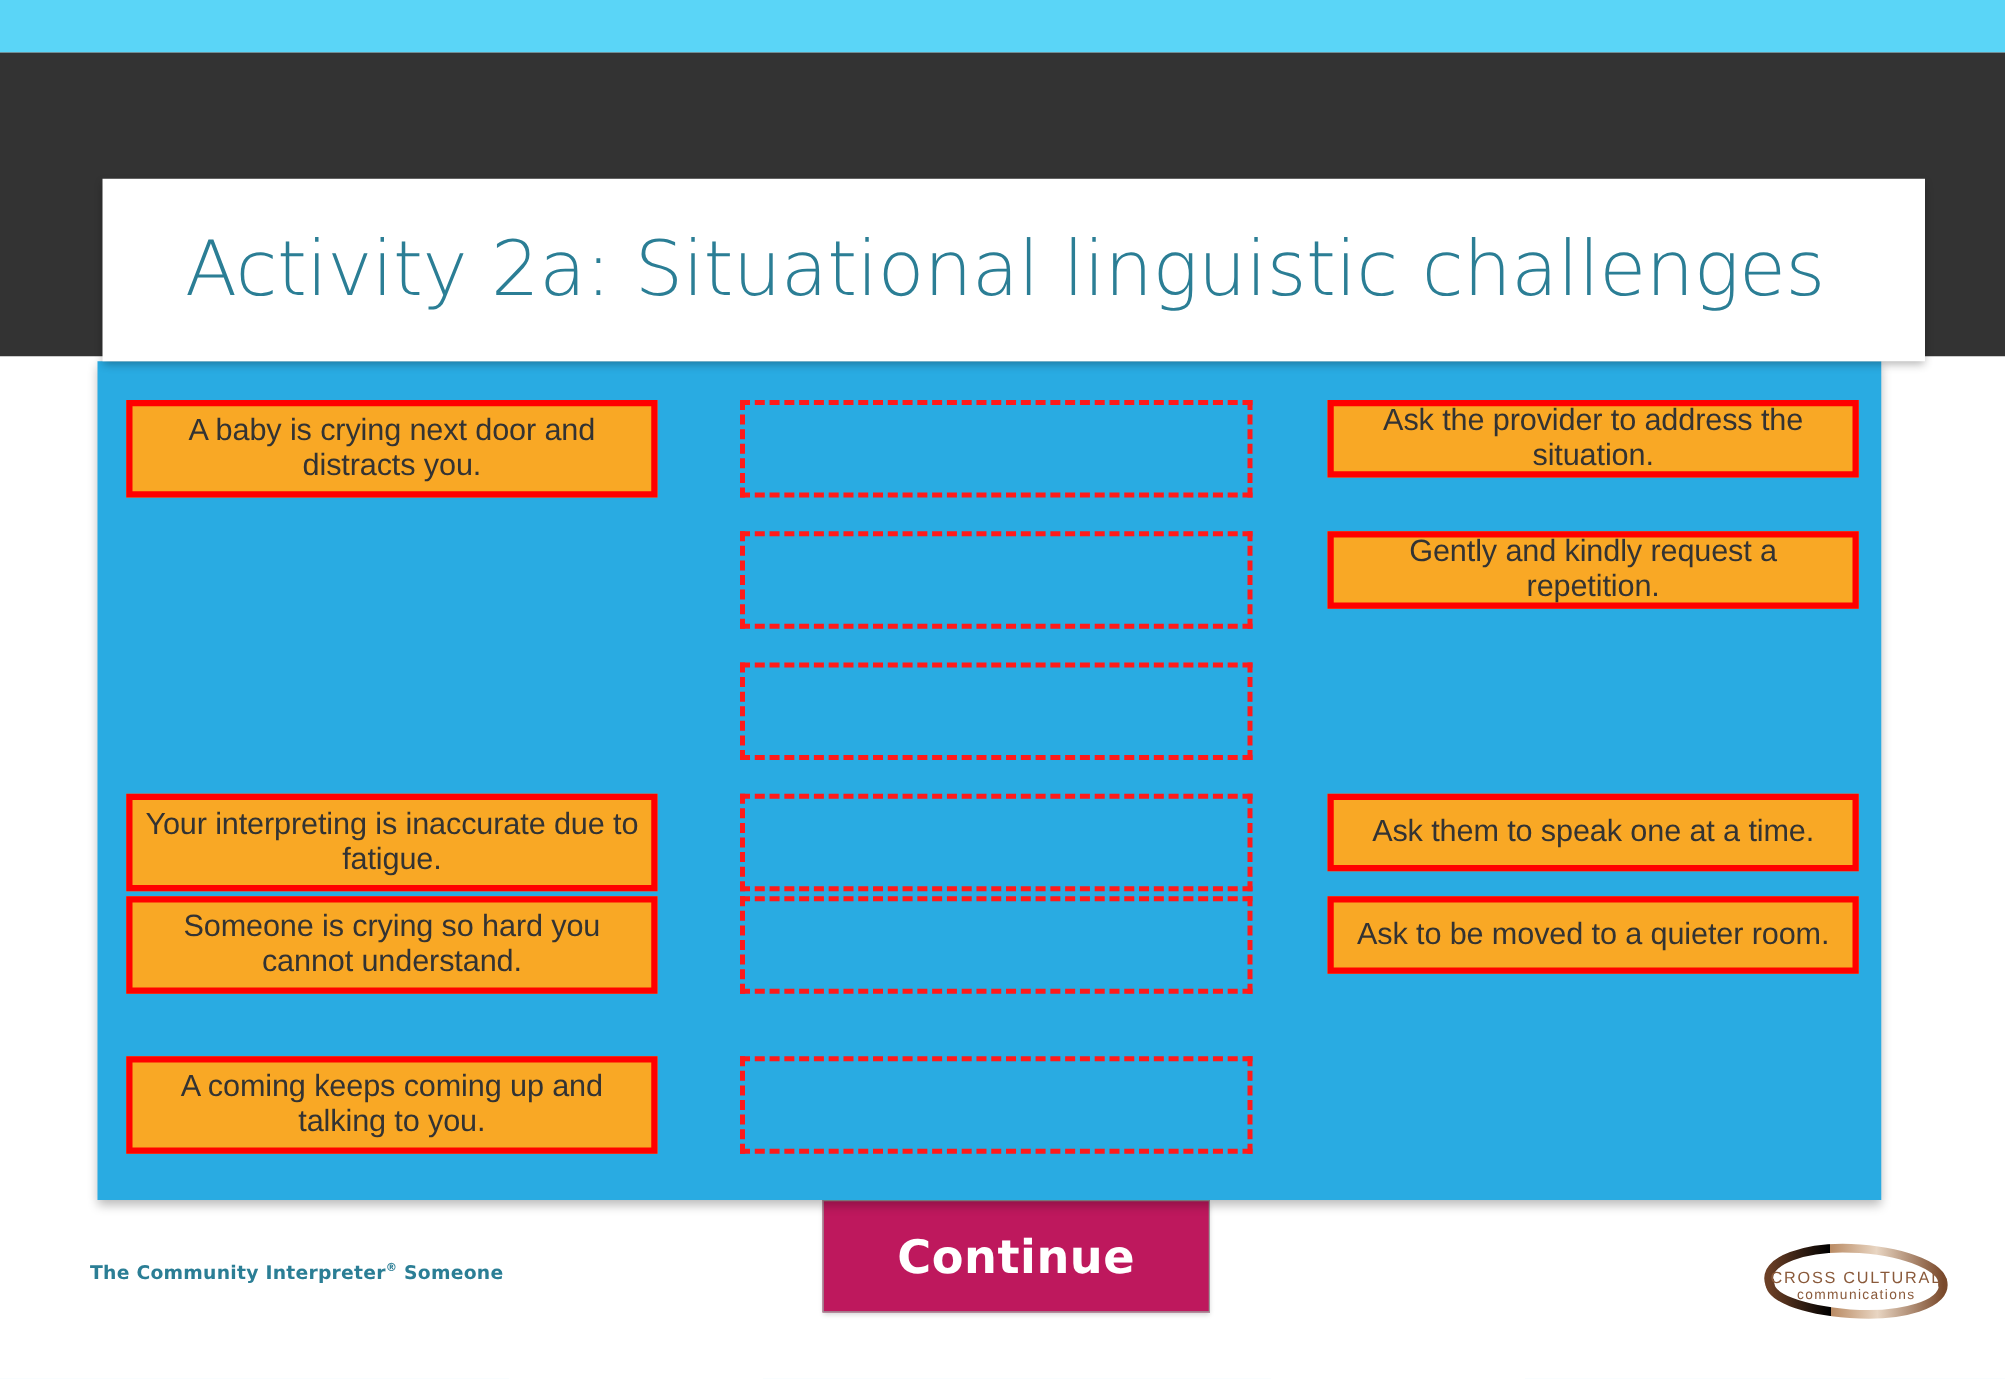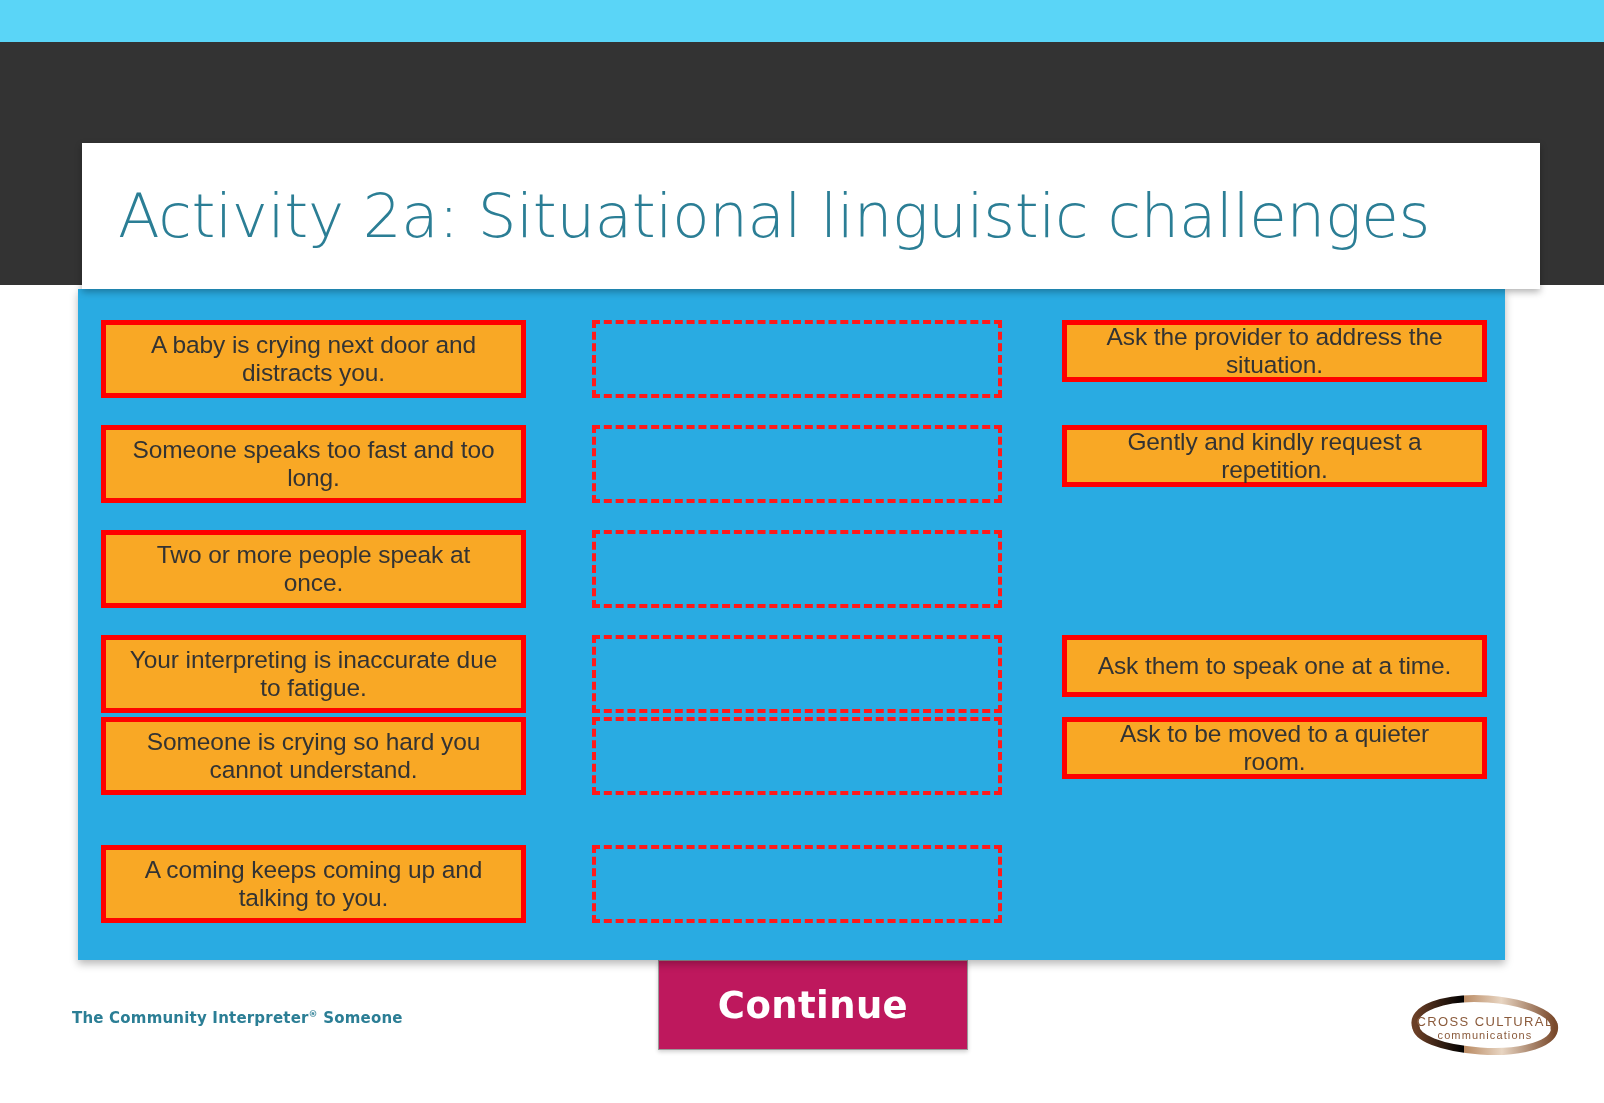--- a/index.html
+++ b/index.html
@@ -45,7 +45,7 @@
     z-index: 4;
   }
   .title-text {
-    padding-left: 36px;
+    padding-left: 66px;
     color: #2b7e95;
     font-size: 61px;
     font-weight: 300;

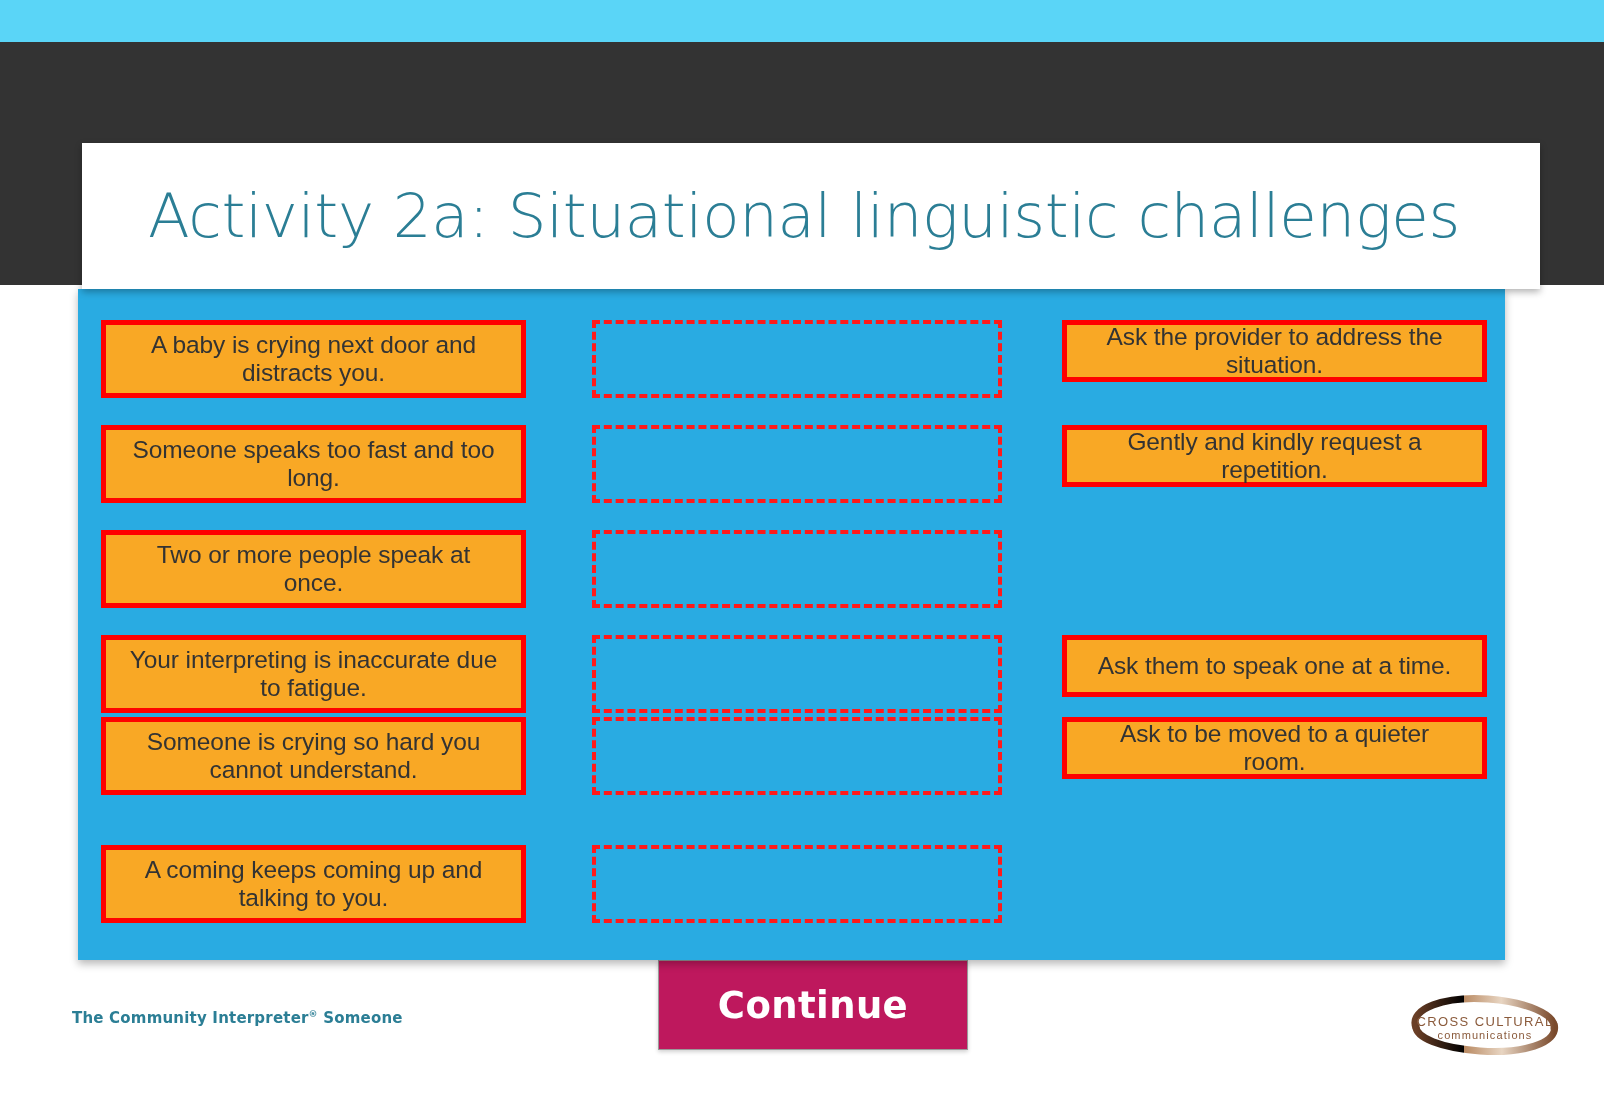--- a/index.html
+++ b/index.html
@@ -92,7 +92,7 @@
     align-items: center;
     justify-content: center;
     text-align: center;
-    padding: 0 20px;
+    padding: 0 7px;
     overflow: visible;
   }
   .card-text {

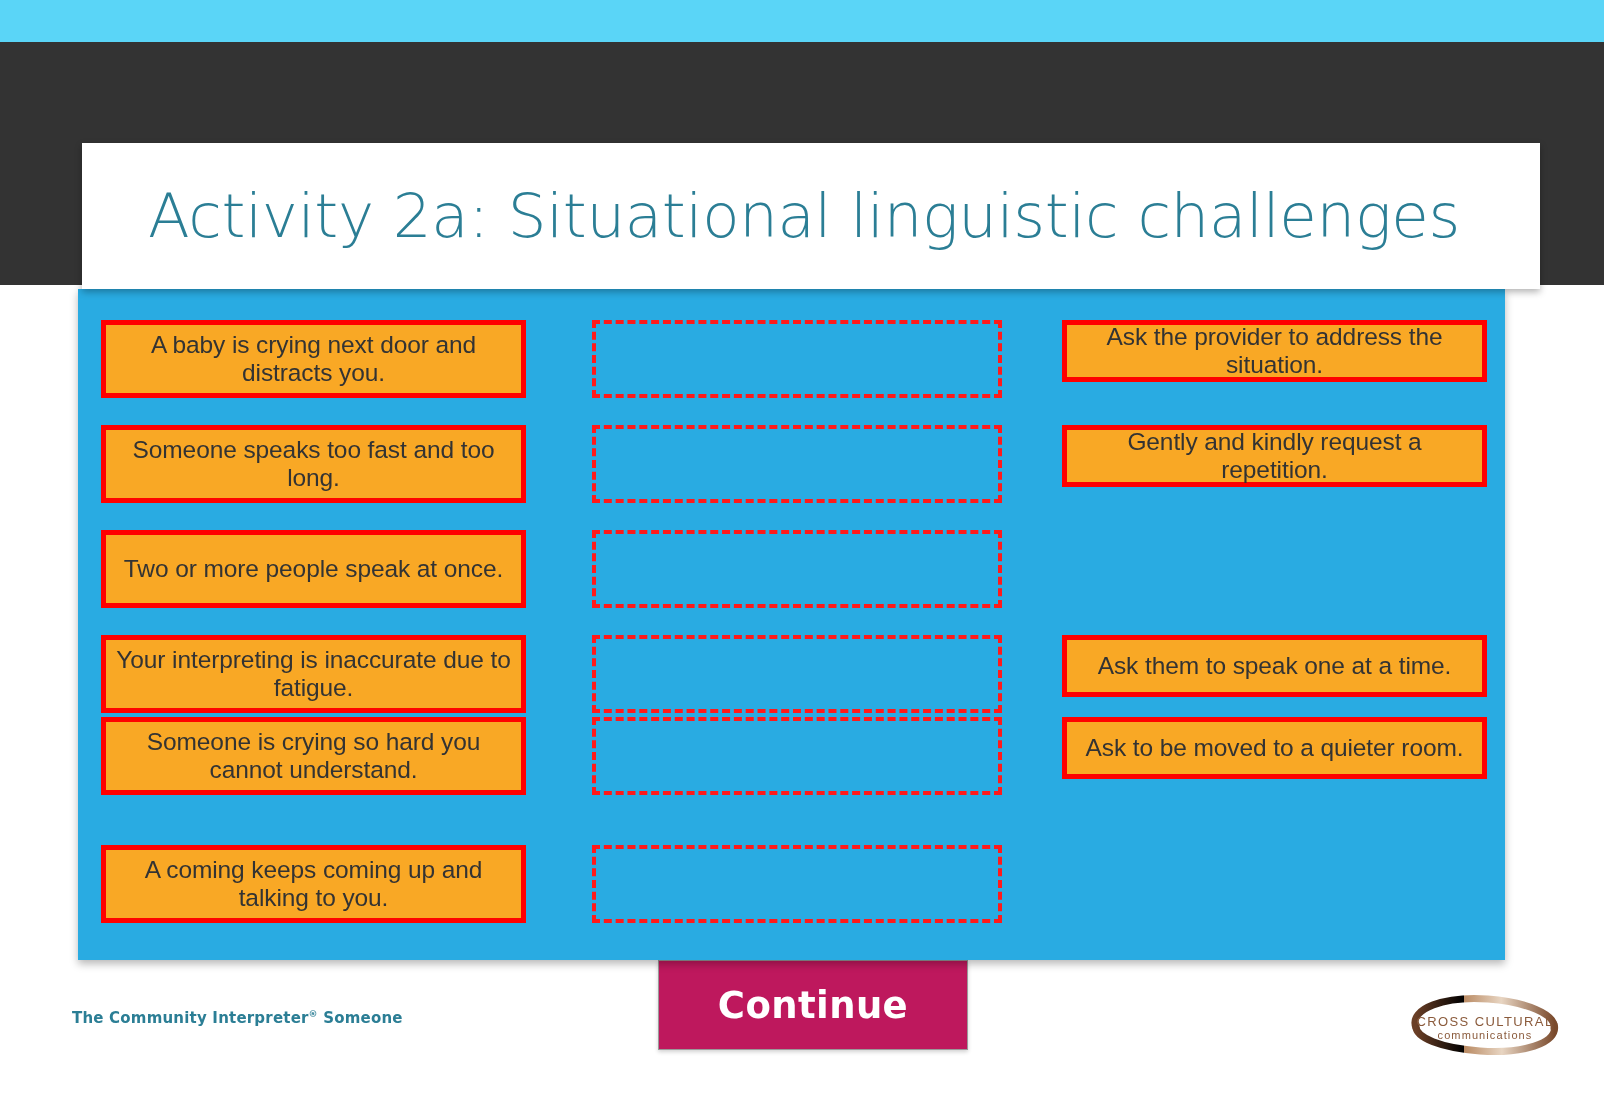--- a/index.html
+++ b/index.html
@@ -185,11 +185,6 @@
       </div>
 
       <div class="row" style="top:136px;">
-        <div class="col-left">
-          <div class="card">
-            <span class="card-text wrap">Someone speaks too fast and too long.</span>
-          </div>
-        </div>
         <div class="col-middle">
           <div class="dropzone">
             <span class="card-text"></span>

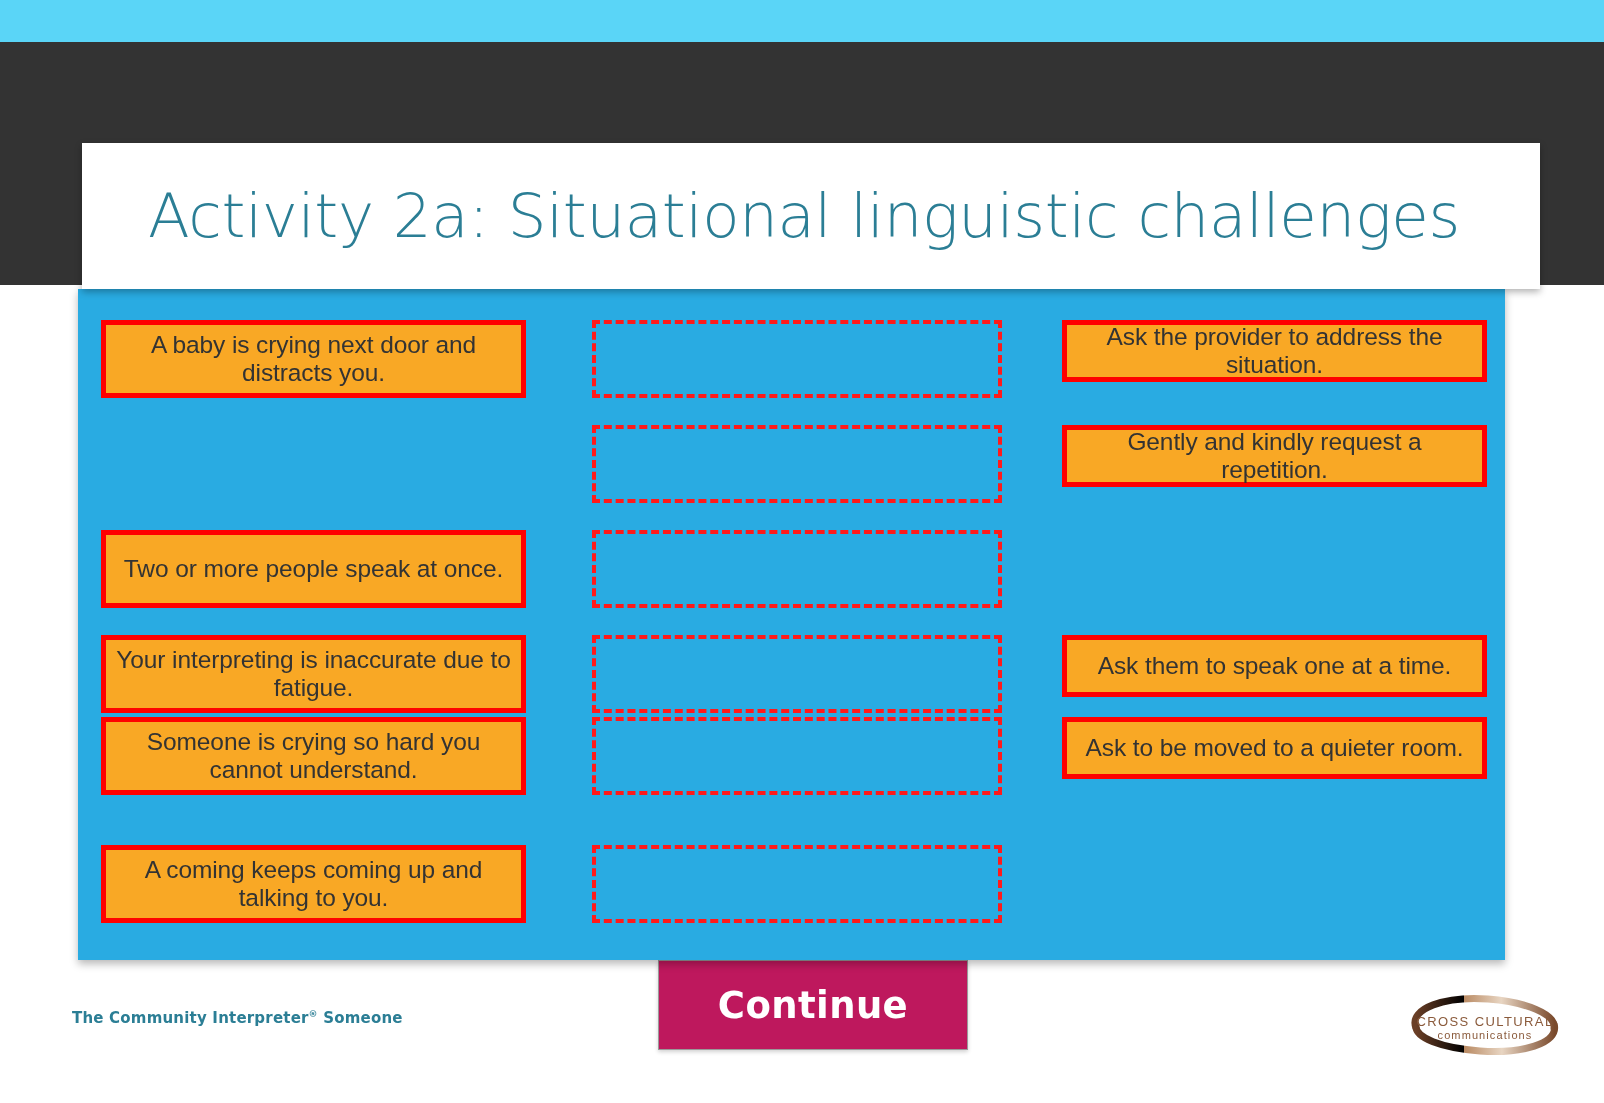--- a/index.html
+++ b/index.html
@@ -198,11 +198,6 @@
       </div>
 
       <div class="row" style="top:241px;">
-        <div class="col-left">
-          <div class="card">
-            <span class="card-text wrap">Two or more people speak at once.</span>
-          </div>
-        </div>
         <div class="col-middle">
           <div class="dropzone">
             <span class="card-text"></span>

